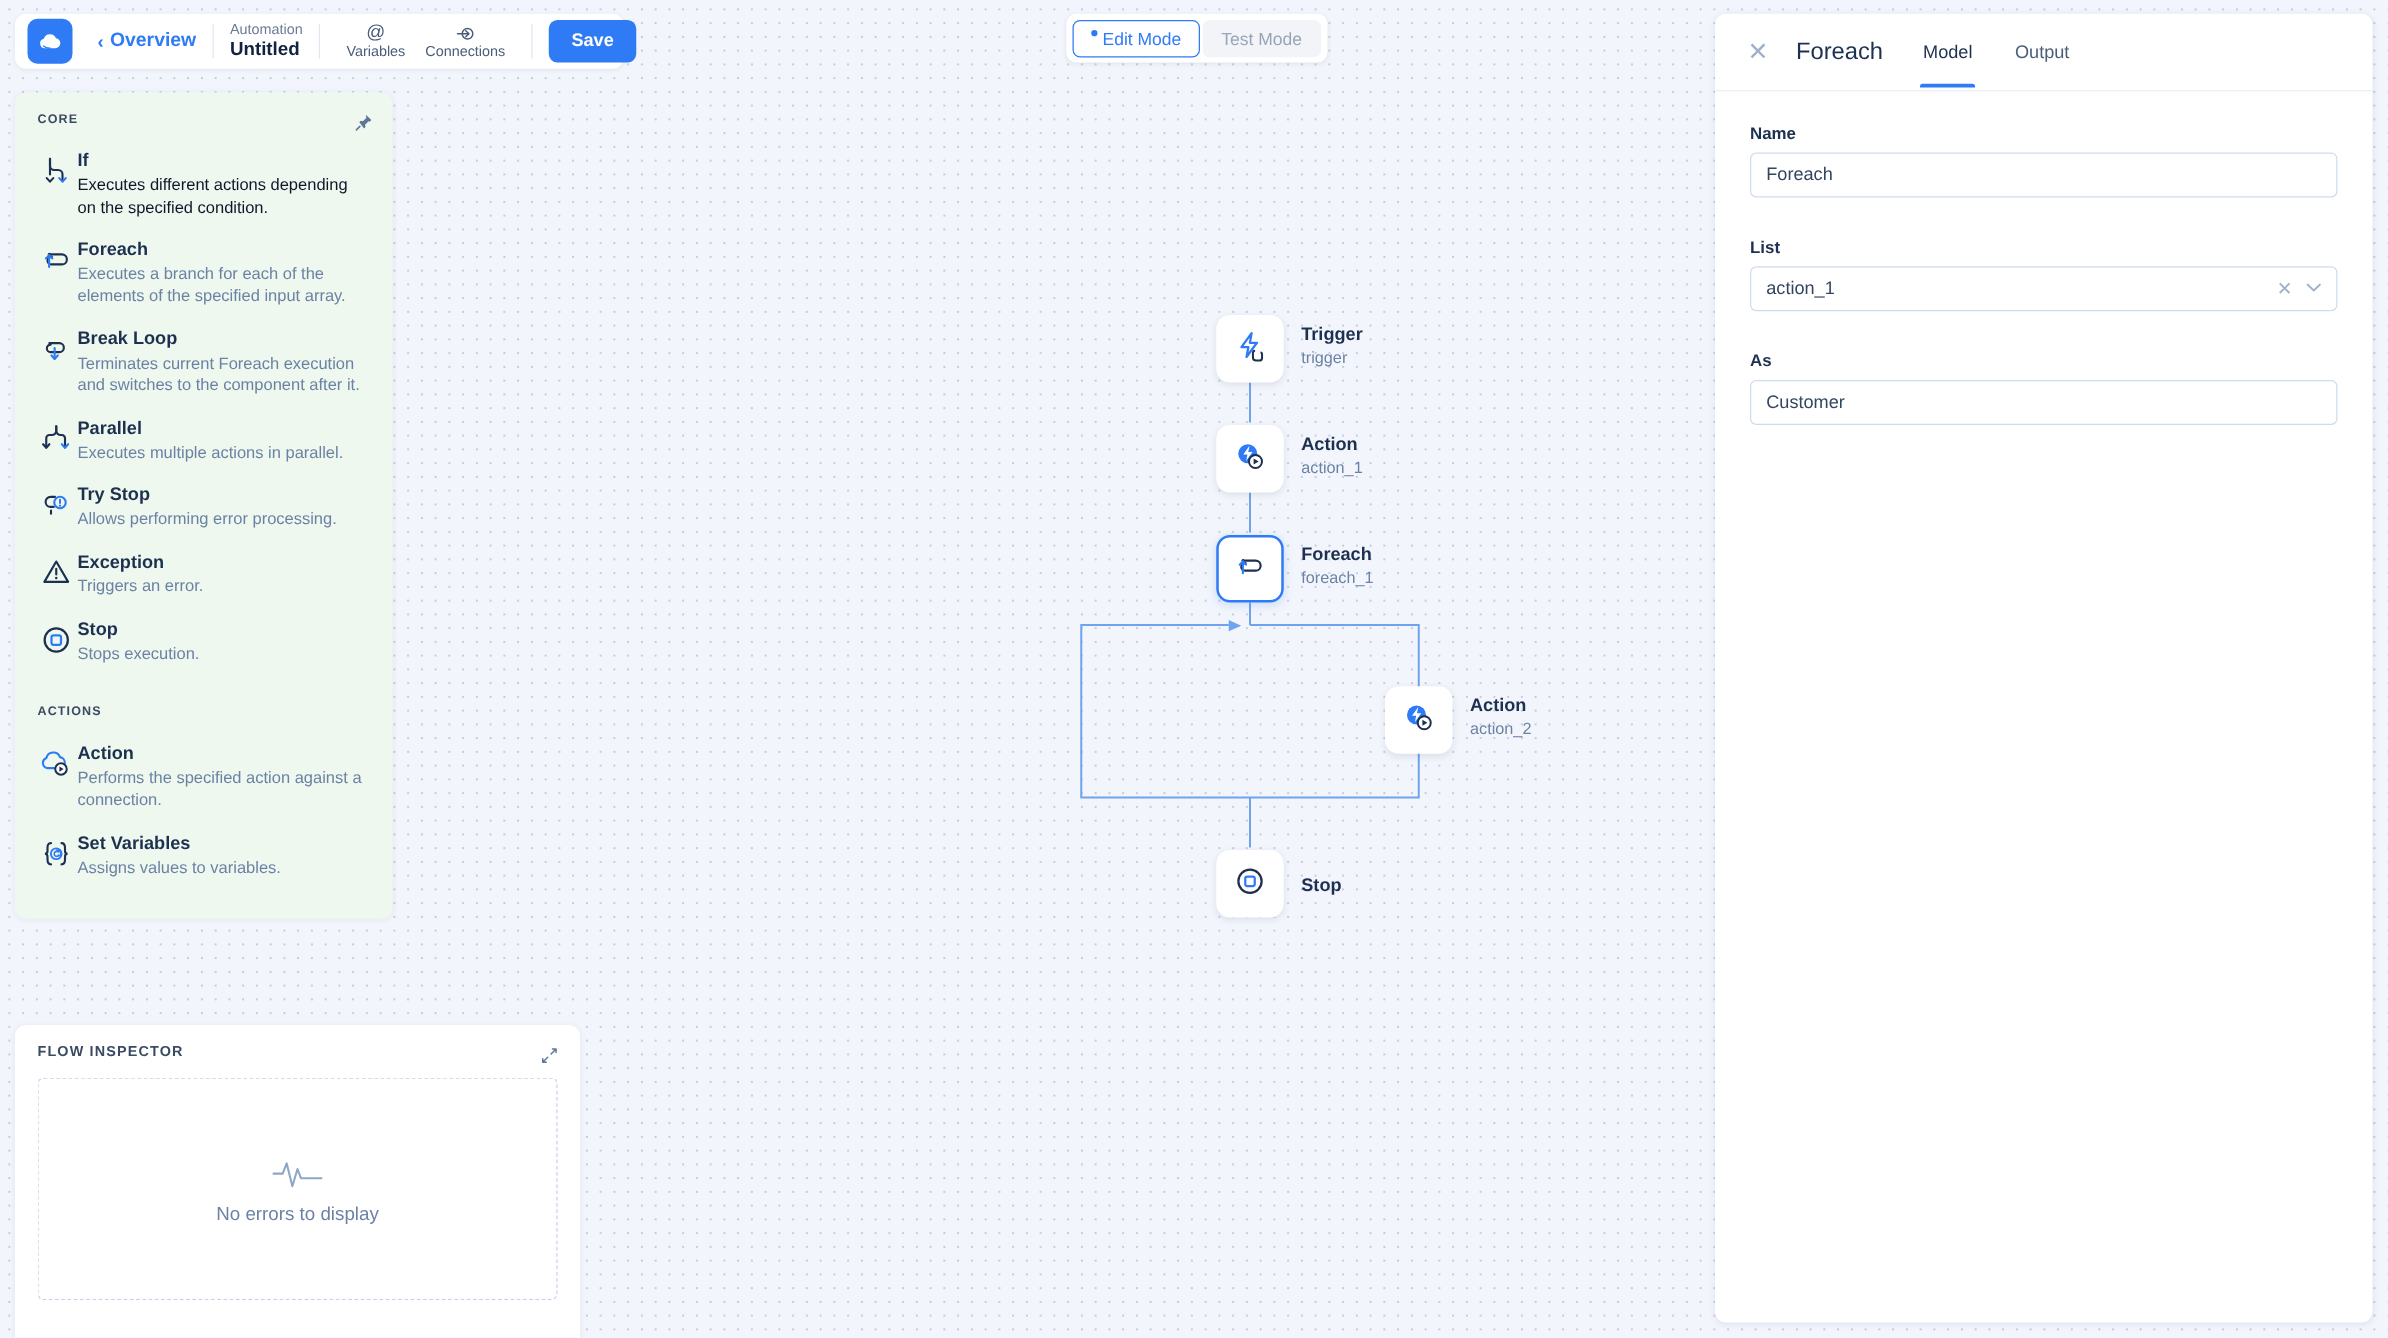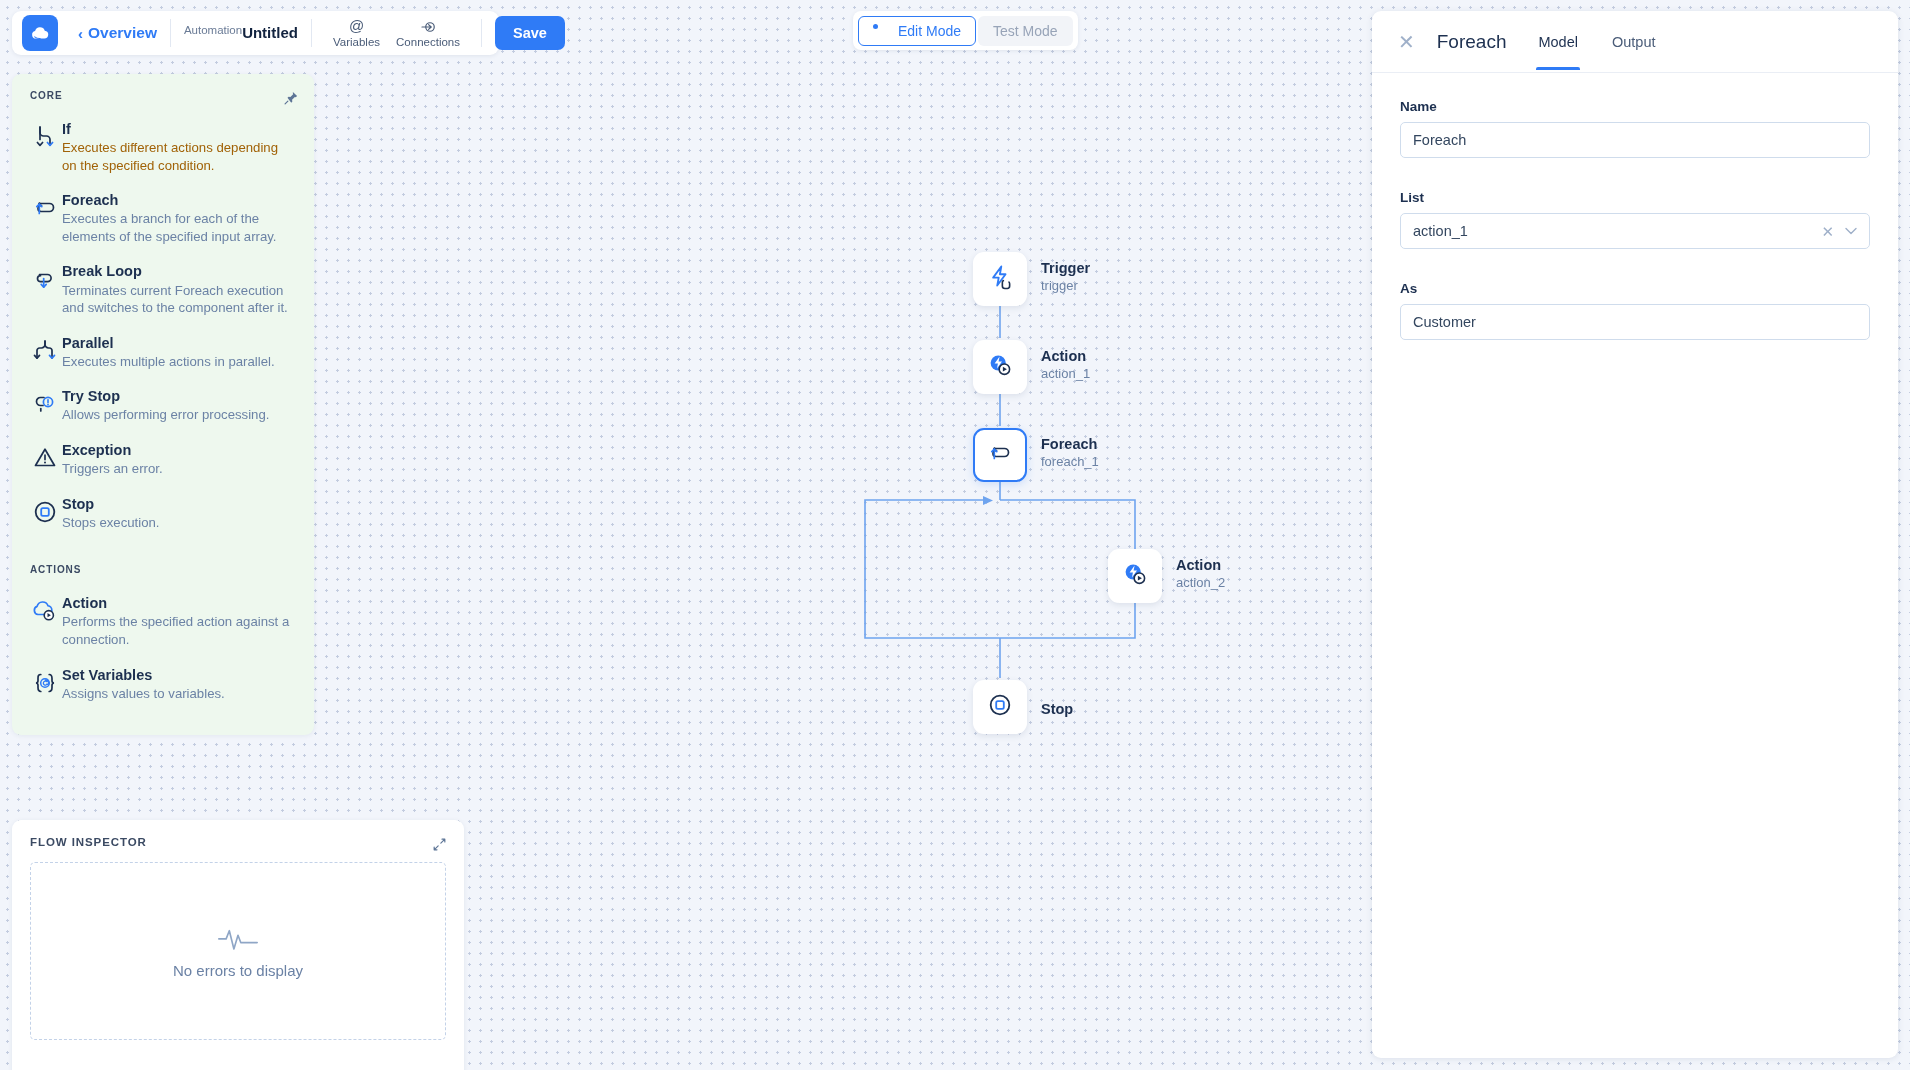--- a/index.html
+++ b/index.html
@@ -42,7 +42,7 @@
   }
   .back-link .chev { font-size: 15px; line-height: 1; }
   .tb-sep { width: 1px; height: 28px; background: #e2e8f2; margin: 0 13px; flex:0 0 auto; }
-  .auto-block { display: flex; flex-direction: row; line-height: 1.15; }
+  .auto-block { display: flex; flex-direction: column; line-height: 1.15; }
   .auto-block .lbl { font-size: 11.5px; color: #6a7b96; }
   .auto-block .val { font-size: 15px; color: #12233f; font-weight: 700; }
   .tb-icon-btn {

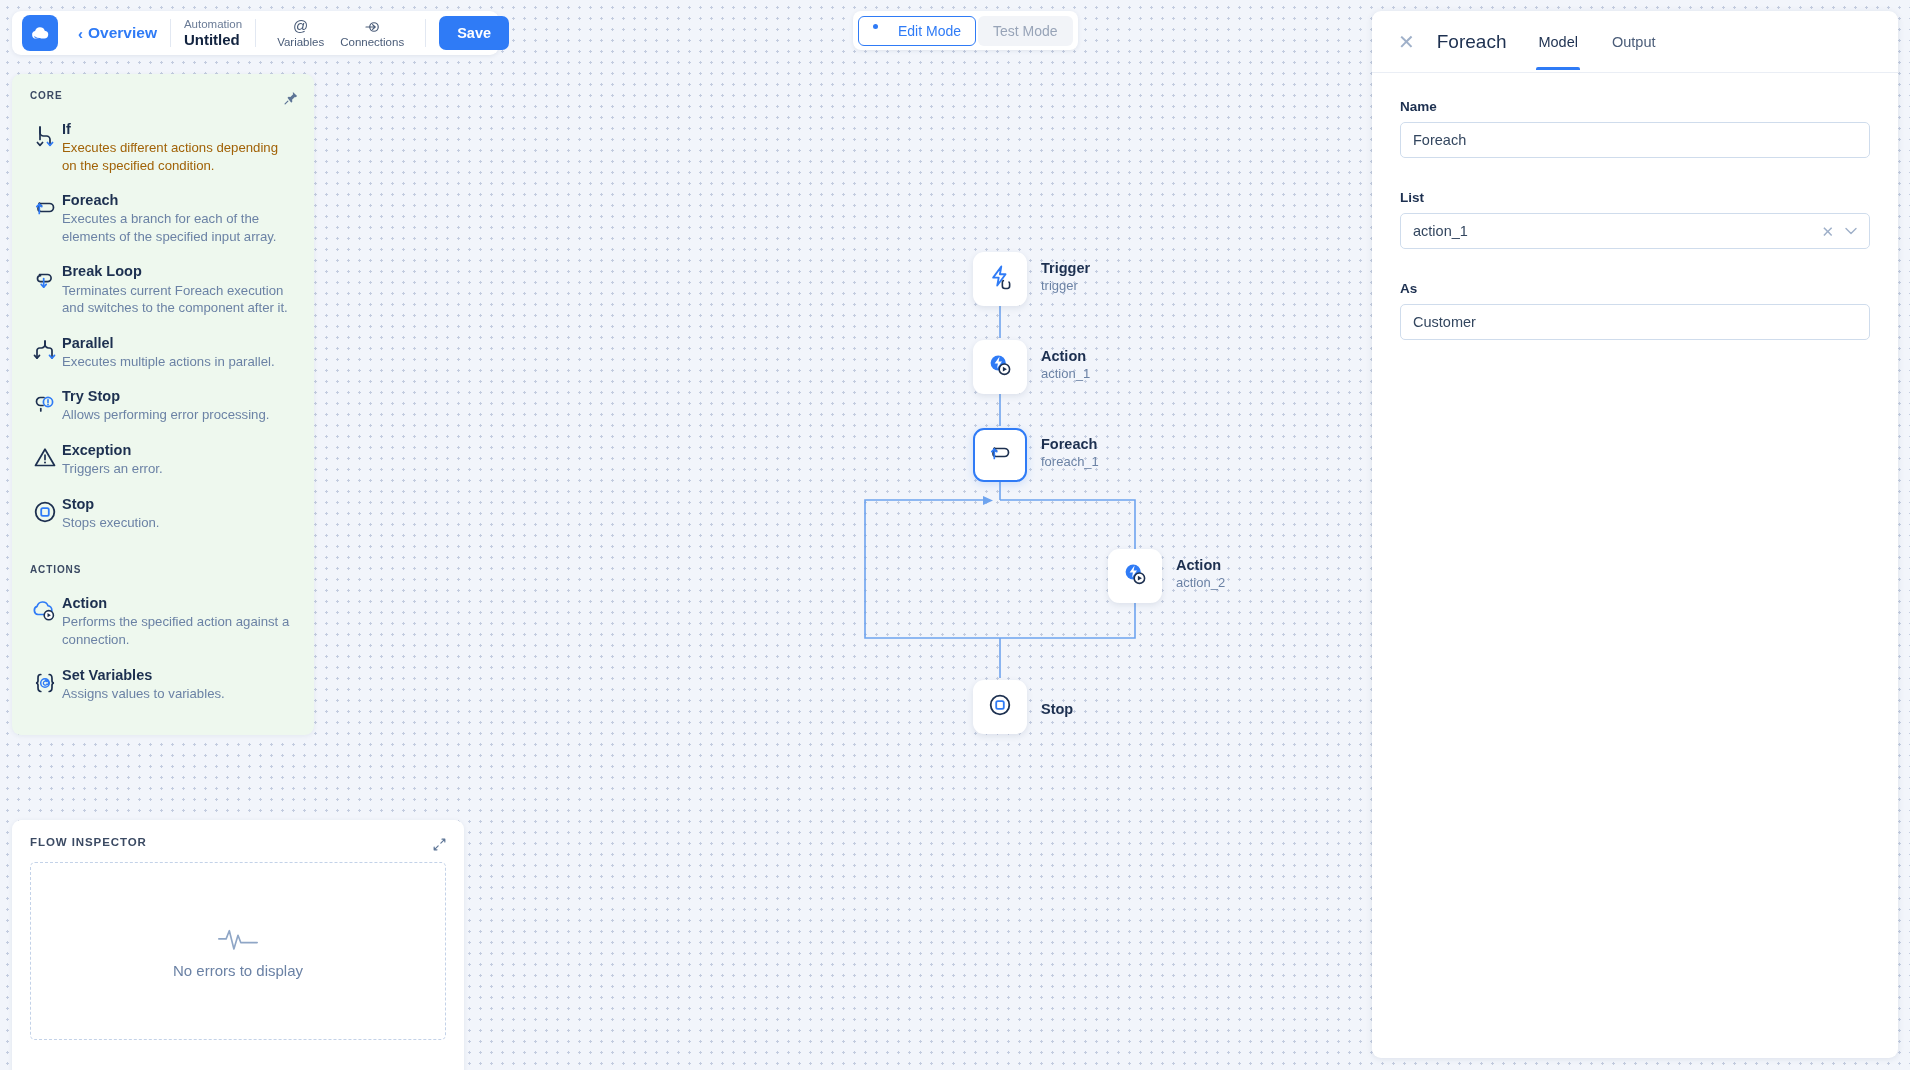--- a/index.html
+++ b/index.html
@@ -68,7 +68,7 @@
   }
   .mode-btn {
     font-size: 14px; padding: 6px 14px; border-radius: 6px;
-    cursor: pointer; display:flex; align-items:center; gap:20px;
+    cursor: pointer; display:flex; align-items:center; gap:4px;
     border: 1px solid transparent;
   }
   .mode-btn.active { color: #2f7bf6; border-color: #2f7bf6; font-weight: 500; }

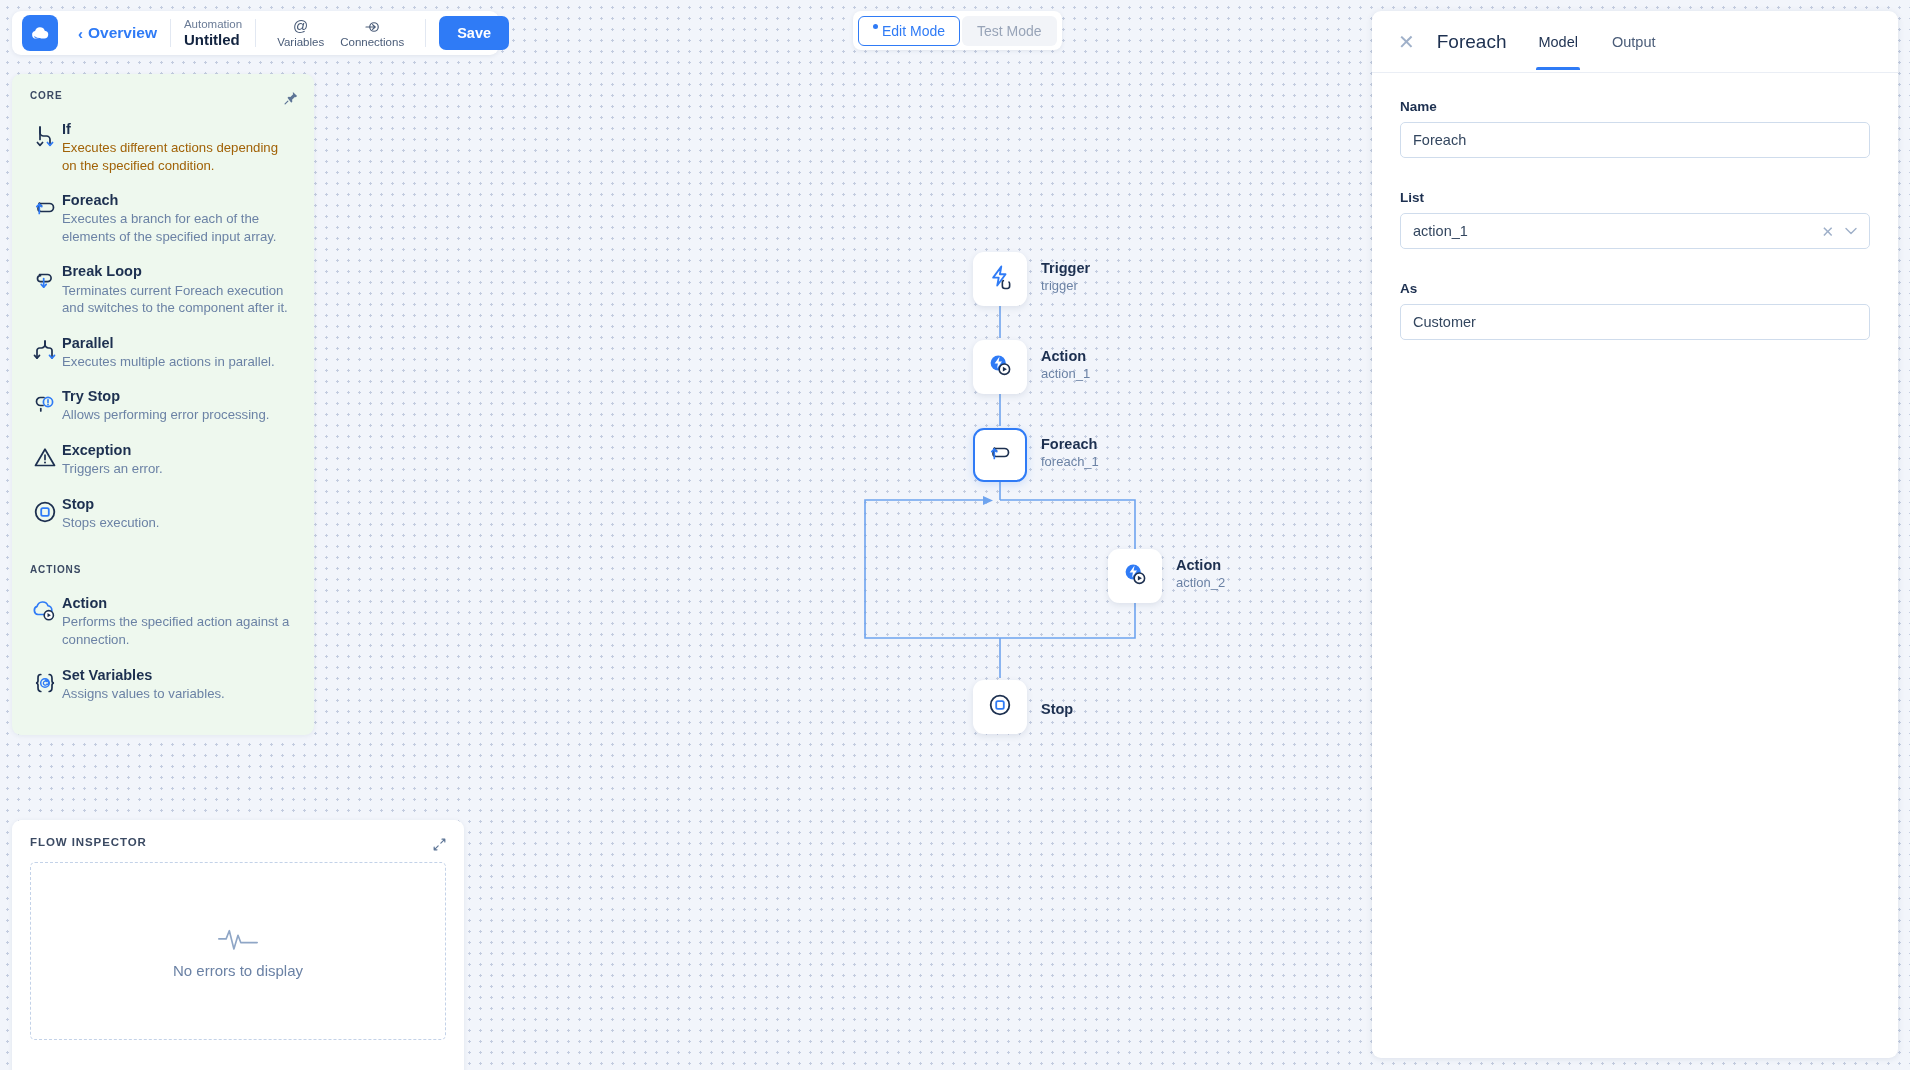--- a/index.html
+++ b/index.html
@@ -98,7 +98,7 @@
   .pal-txt { flex: 1; }
   .pal-title { font-size: 14.5px; font-weight: 700; color: #1d3050; line-height: 1.25; }
   .pal-desc { font-size: 13.2px; color: #6b82a5; line-height: 1.33; margin-top: 1px; }
-  .pal-desc.dark { color: #a16207; }
+  .pal-desc.dark { color: #0f172a; }
 
   
   #inspector {

